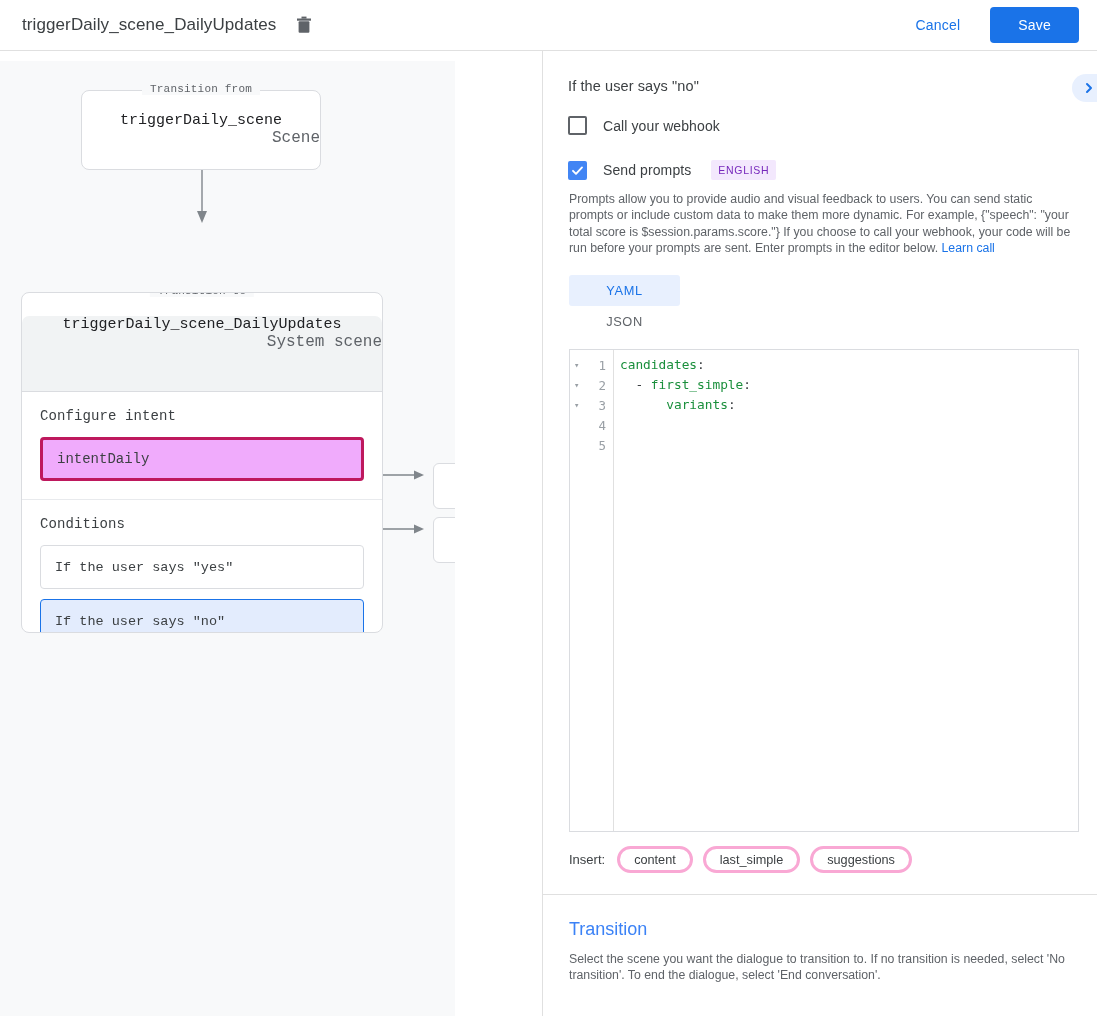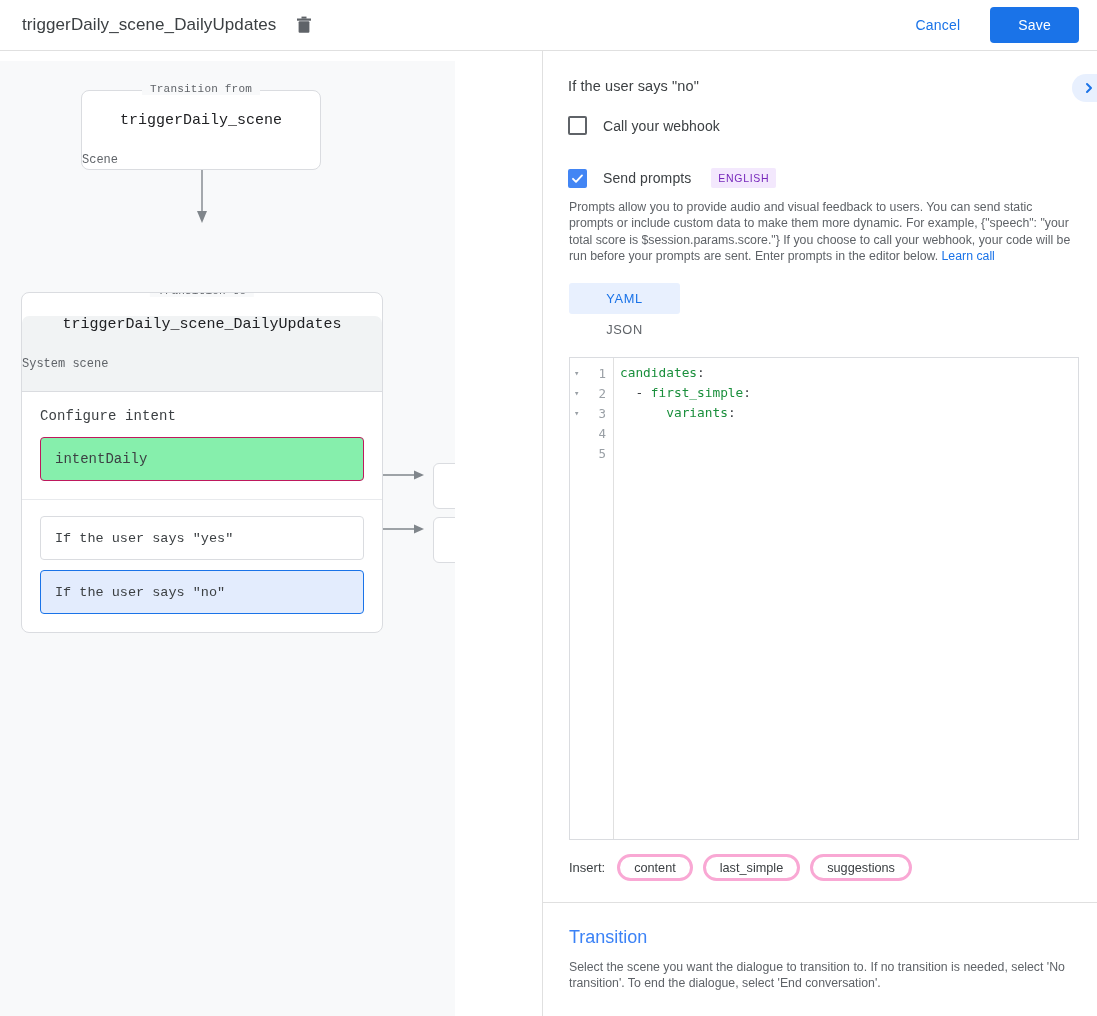--- a/index.html
+++ b/index.html
@@ -102,10 +102,10 @@
     margin-top: 21px;
   }
   .card-sub {
-    text-align: left;
-    font-size: 12px;
+    text-align: right;
+    font-size: 16px;
     color: #5f6368;
-    margin-top: 24px;
+    margin-top: 0;
   }
 
   

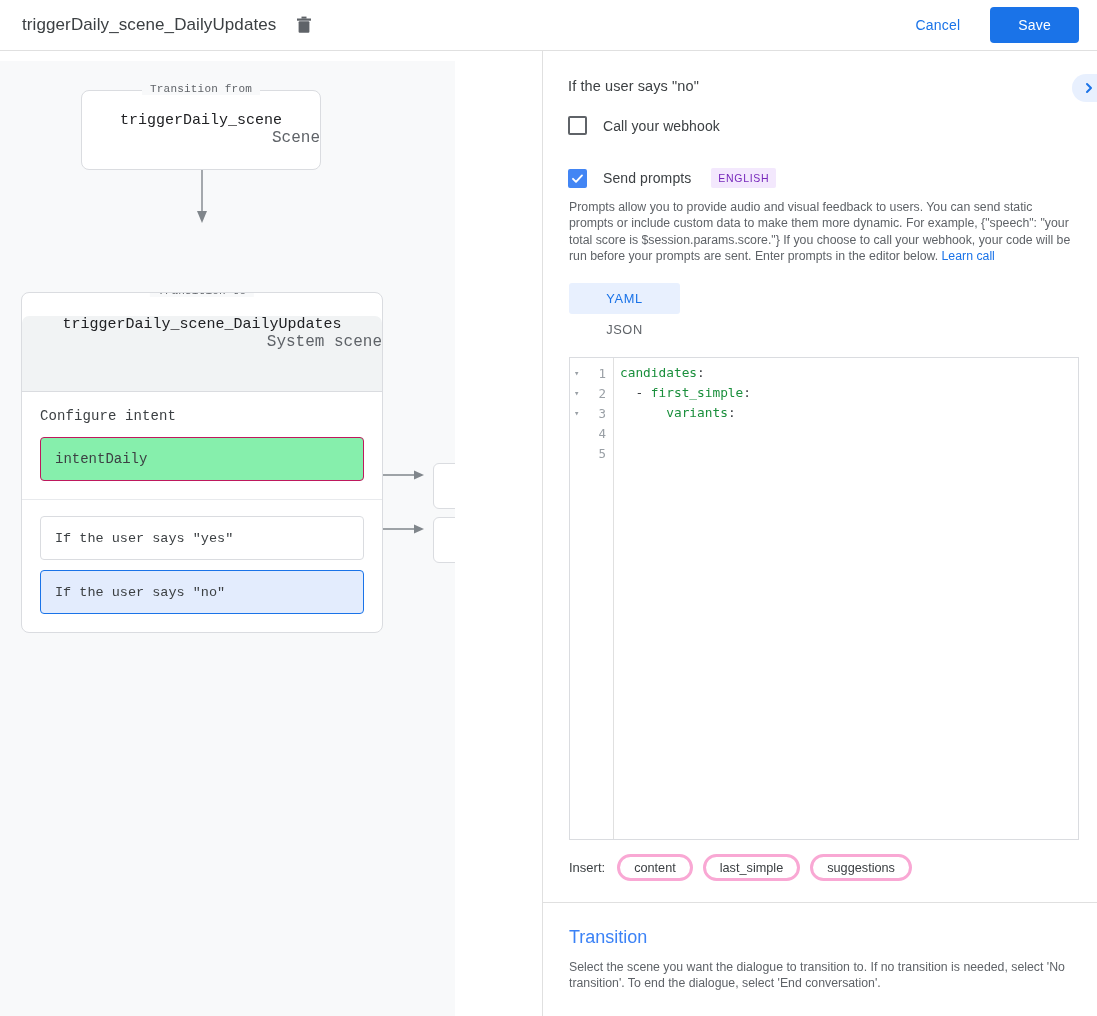--- a/index.html
+++ b/index.html
@@ -450,7 +450,7 @@
     <div class="checkrow-label">Call your webhook</div>
   </div>
 
-  <div class="checkrow" style="margin-top:33px;">
+  <div class="checkrow" style="margin-top:25px;">
     <div class="cb checked">
       <svg width="13" height="13" viewBox="0 0 13 13">
         <polyline points="2,6.8 5,9.8 11,3.4" fill="none" stroke="#ffffff" stroke-width="1.9" stroke-linecap="round" stroke-linejoin="round"></polyline>

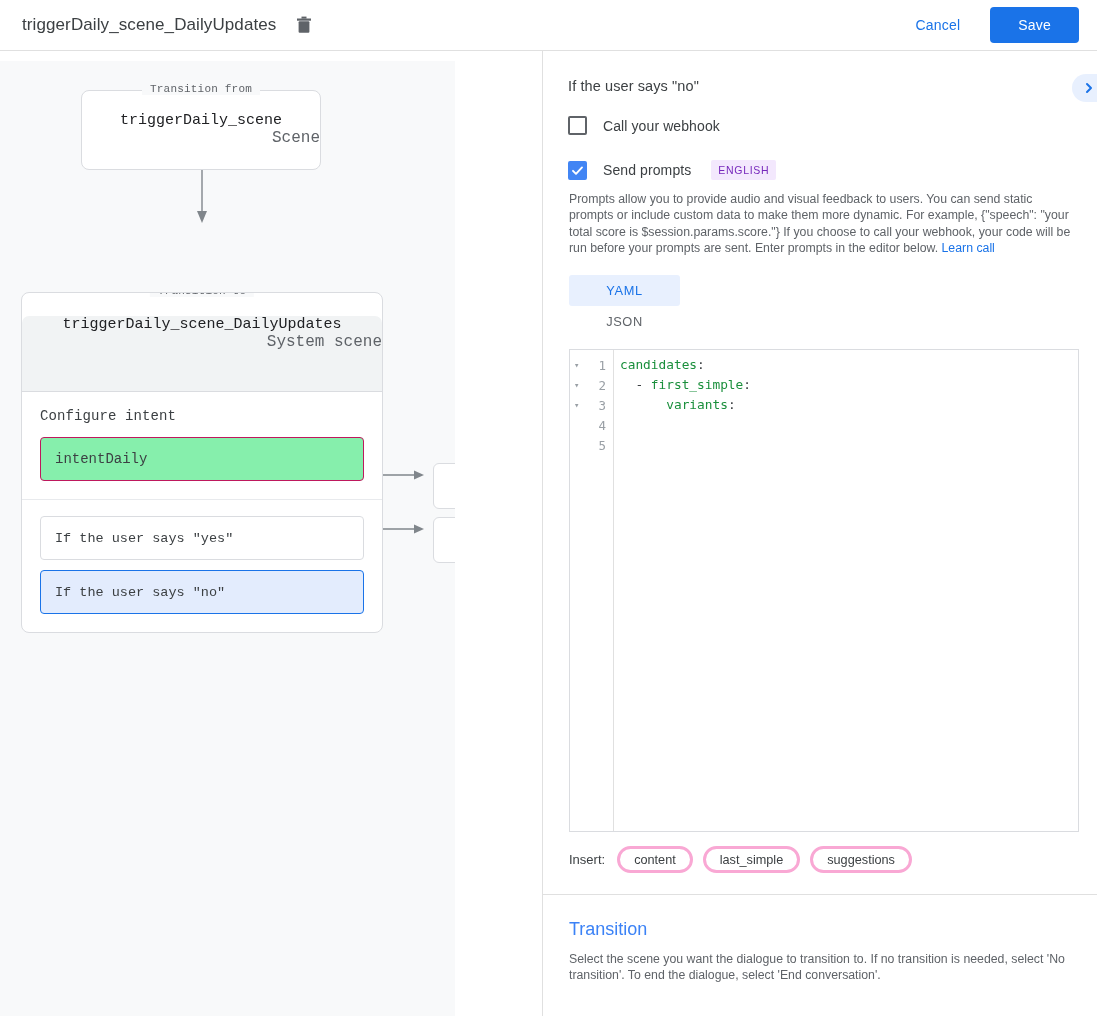--- a/index.html
+++ b/index.html
@@ -134,14 +134,14 @@
     letter-spacing: 0.1px;
   }
   .field-box {
-    border: 1px solid #be185d;
+    border: 3px solid #be185d;
     border-radius: 4px;
     height: 44px;
     display: flex; align-items: center;
     padding: 16px 14px;
     font-size: 14px;
     color: #3c4043;
-    background: #86efac;
+    background: #f0abfc;
   }
   .cond-box {
     border: 1px solid #dadce0;

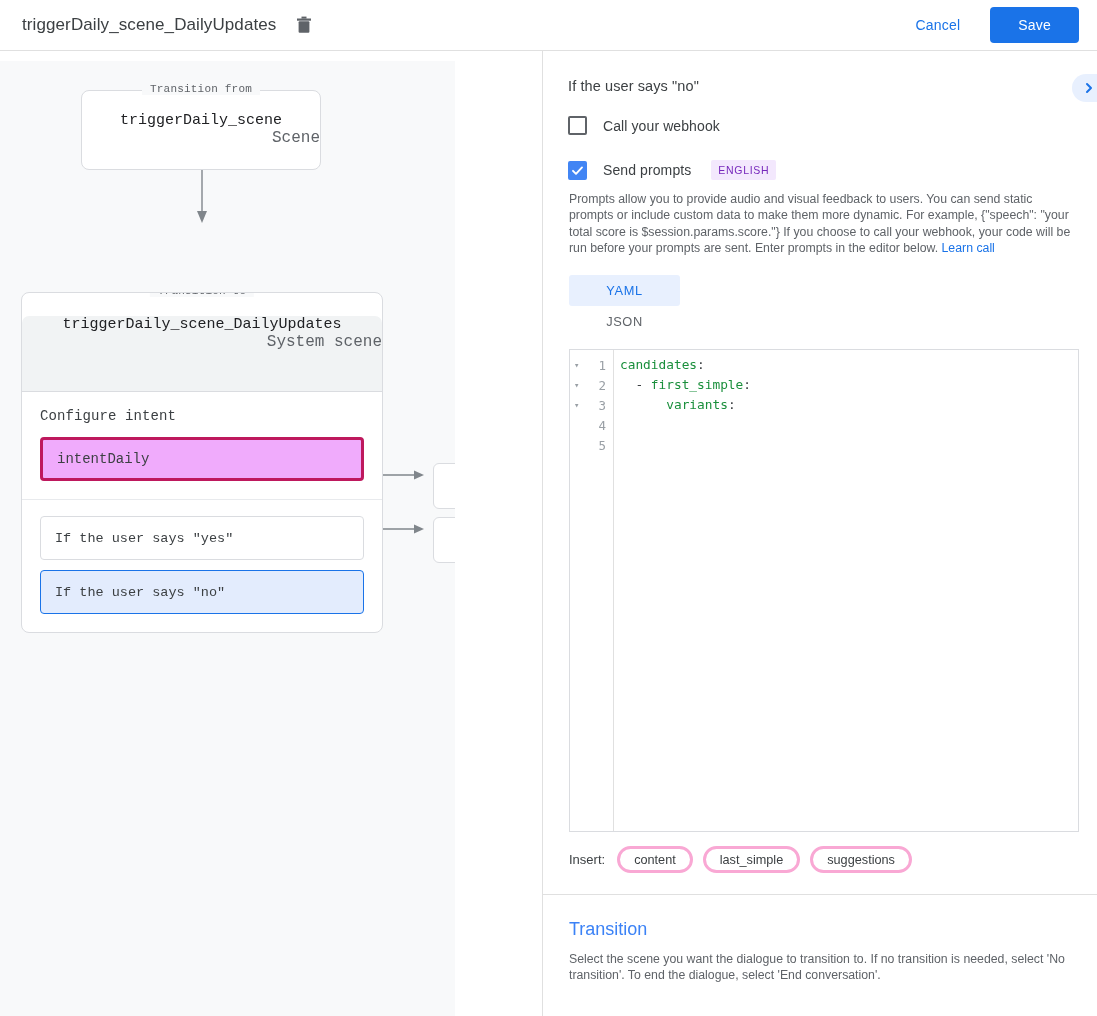--- a/index.html
+++ b/index.html
@@ -426,6 +426,7 @@
       <div class="field-box">intentDaily</div>
     </div>
     <div class="section">
+      <div class="section-label">Conditions</div>
       <div id="conditions-list">
           <div class="cond-box">If the user says "yes"</div>
           <div class="cond-box selected">If the user says "no"</div>

